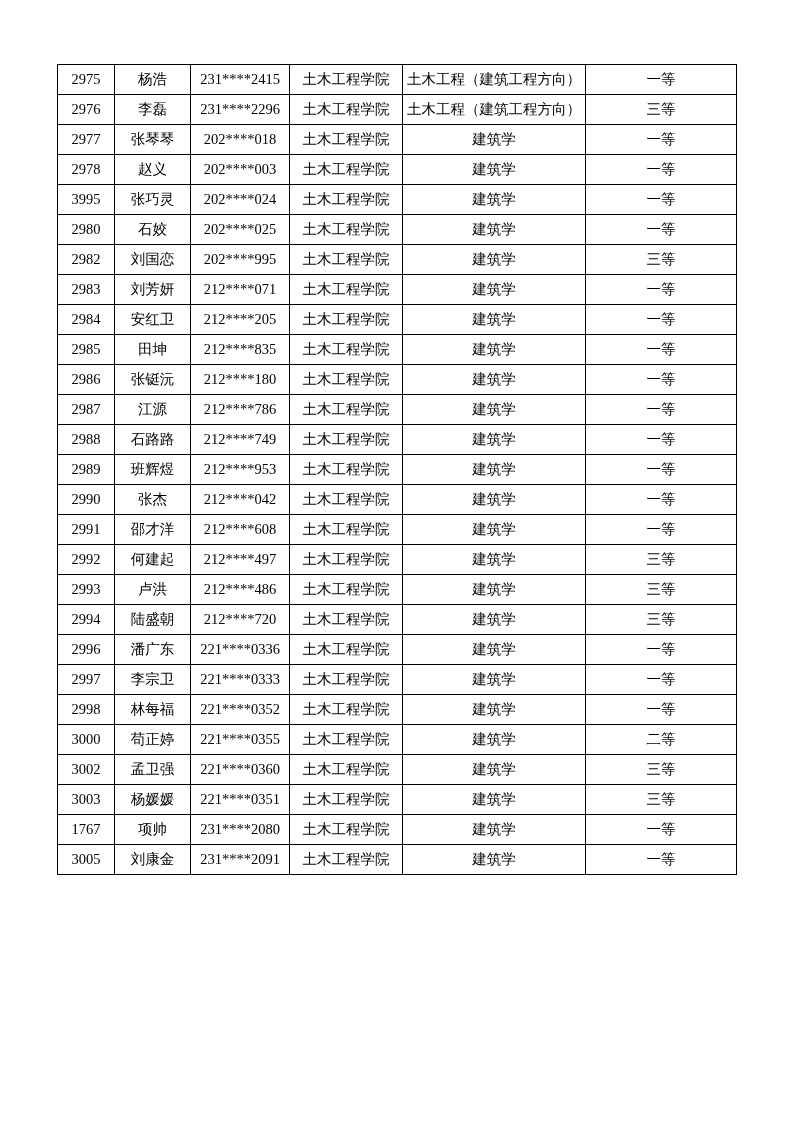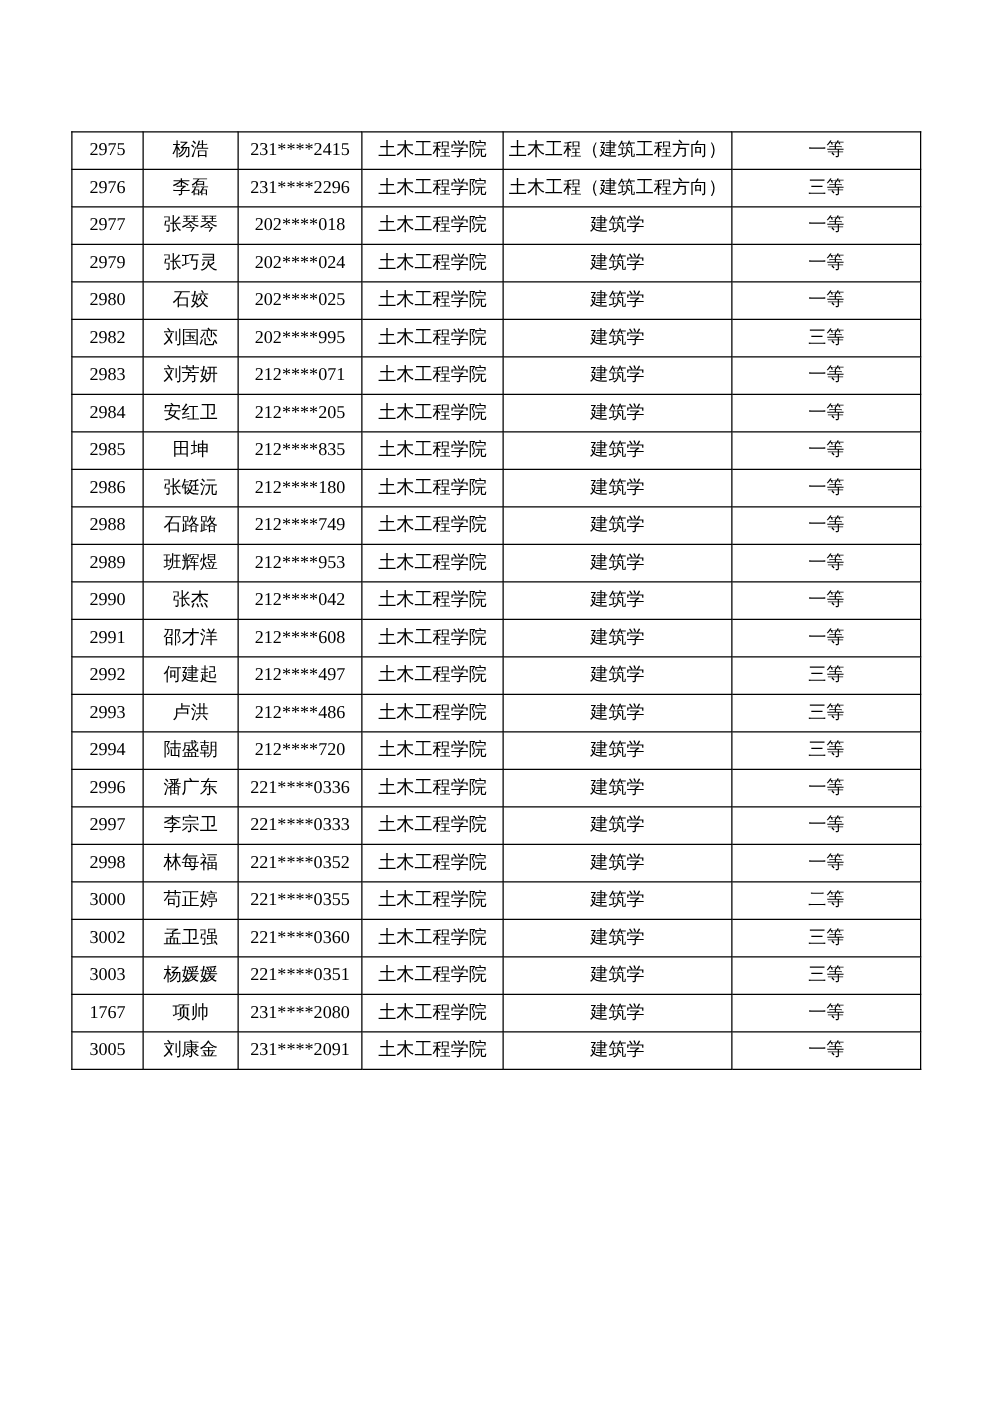--- a/index.html
+++ b/index.html
@@ -18,7 +18,7 @@
     width: 793px;
     height: 786px;
     box-sizing: border-box;
-    padding: 105px 57px 0 57px;
+    padding: 64px 57px 0 57px;
     font-family: Liberation Serif, serif;
   }
   table.roster {

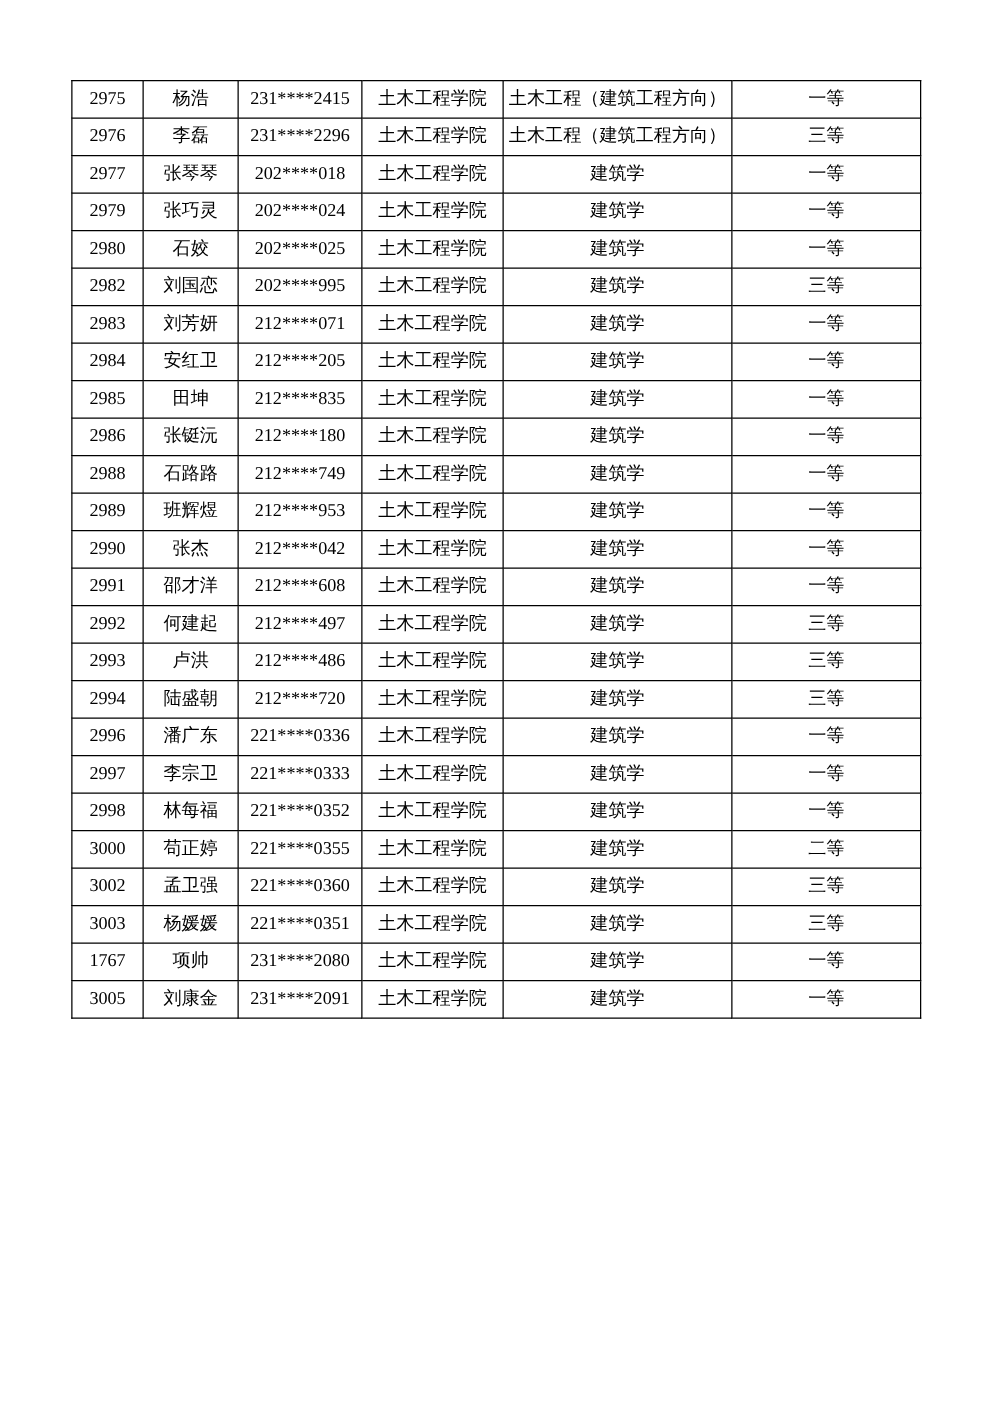--- a/index.html
+++ b/index.html
@@ -83,6 +83,14 @@
           <td>一等</td>
         </tr>
         <tr>
+          <td>2978</td>
+          <td>赵义</td>
+          <td>202****003</td>
+          <td>土木工程学院</td>
+          <td>建筑学</td>
+          <td>一等</td>
+        </tr>
+        <tr>
           <td>2979</td>
           <td>张巧灵</td>
           <td>202****024</td>

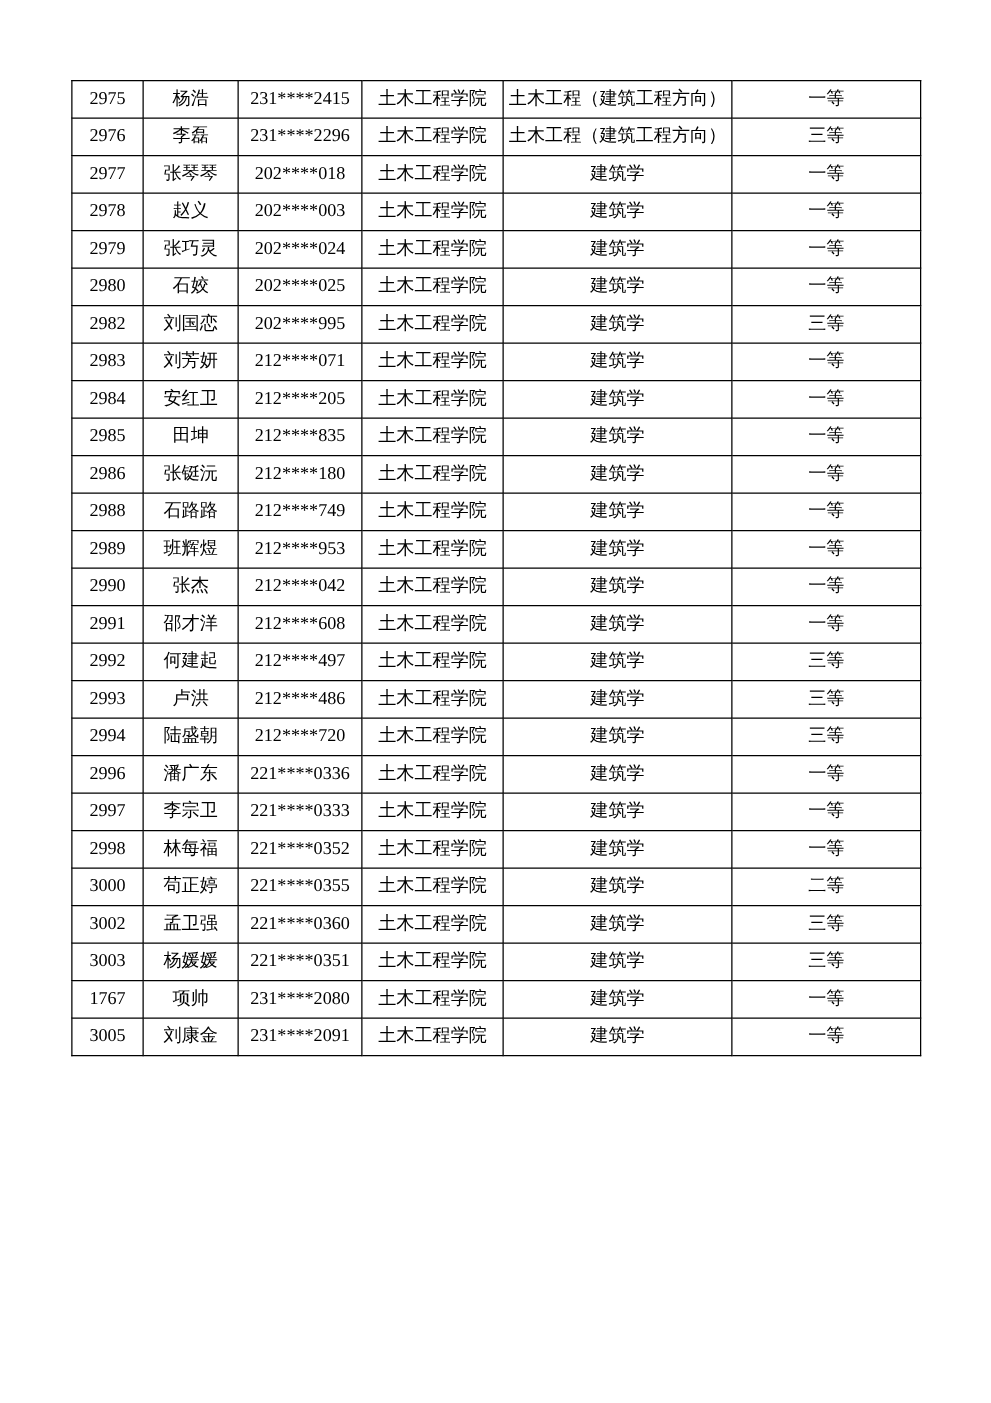--- a/index.html
+++ b/index.html
@@ -91,7 +91,7 @@
           <td>一等</td>
         </tr>
         <tr>
-          <td>2979</td>
+          <td>3995</td>
           <td>张巧灵</td>
           <td>202****024</td>
           <td>土木工程学院</td>

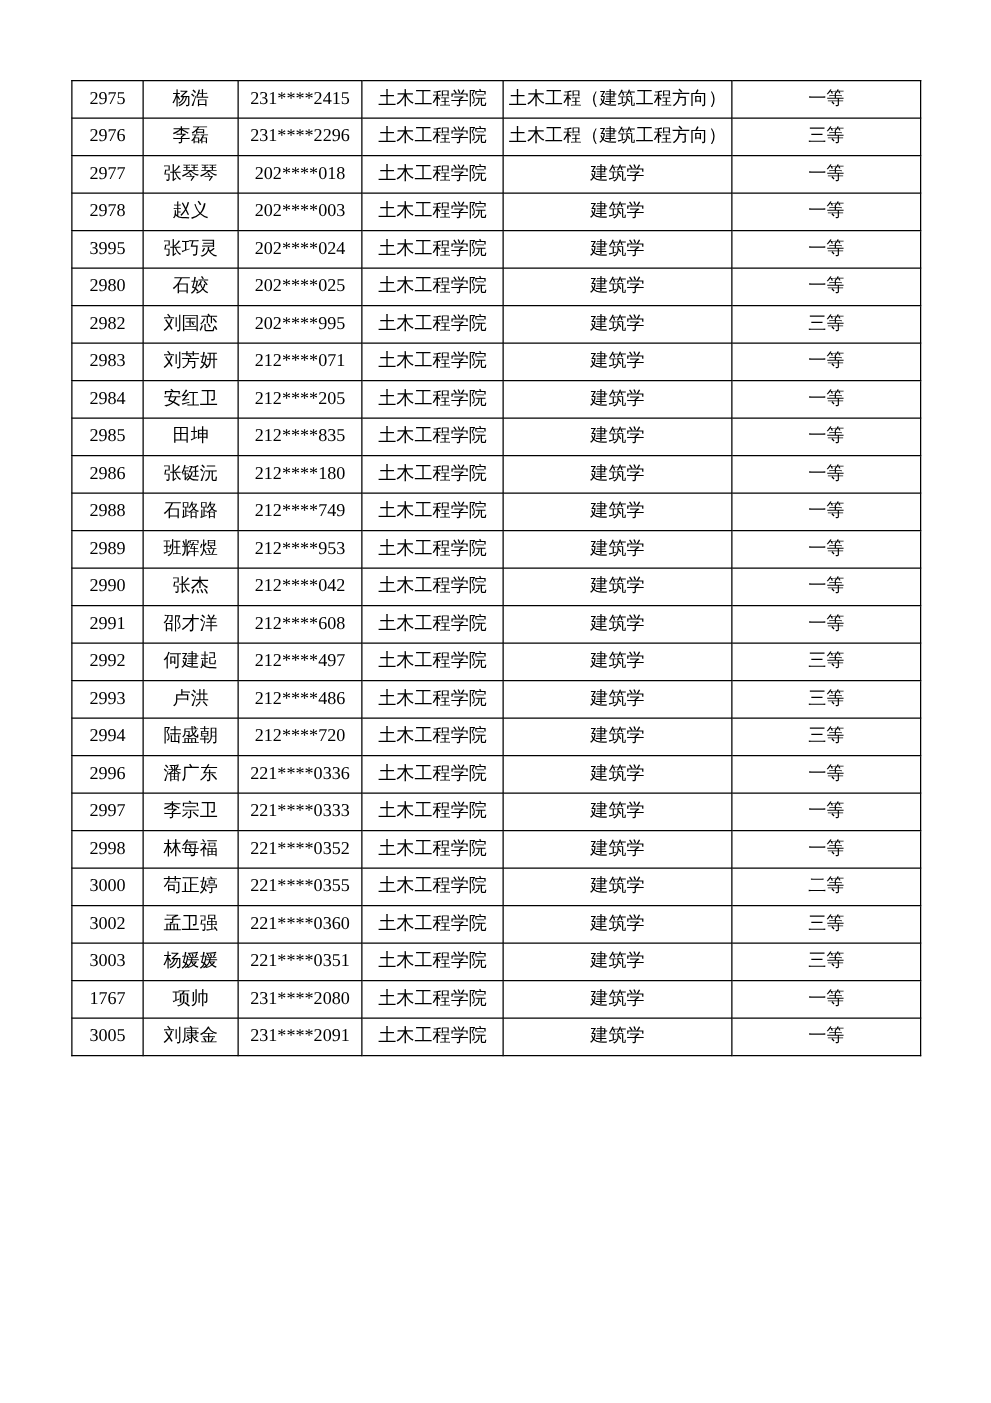--- a/index.html
+++ b/index.html
@@ -147,6 +147,14 @@
           <td>一等</td>
         </tr>
         <tr>
+          <td>2987</td>
+          <td>江源</td>
+          <td>212****786</td>
+          <td>土木工程学院</td>
+          <td>建筑学</td>
+          <td>一等</td>
+        </tr>
+        <tr>
           <td>2988</td>
           <td>石路路</td>
           <td>212****749</td>

